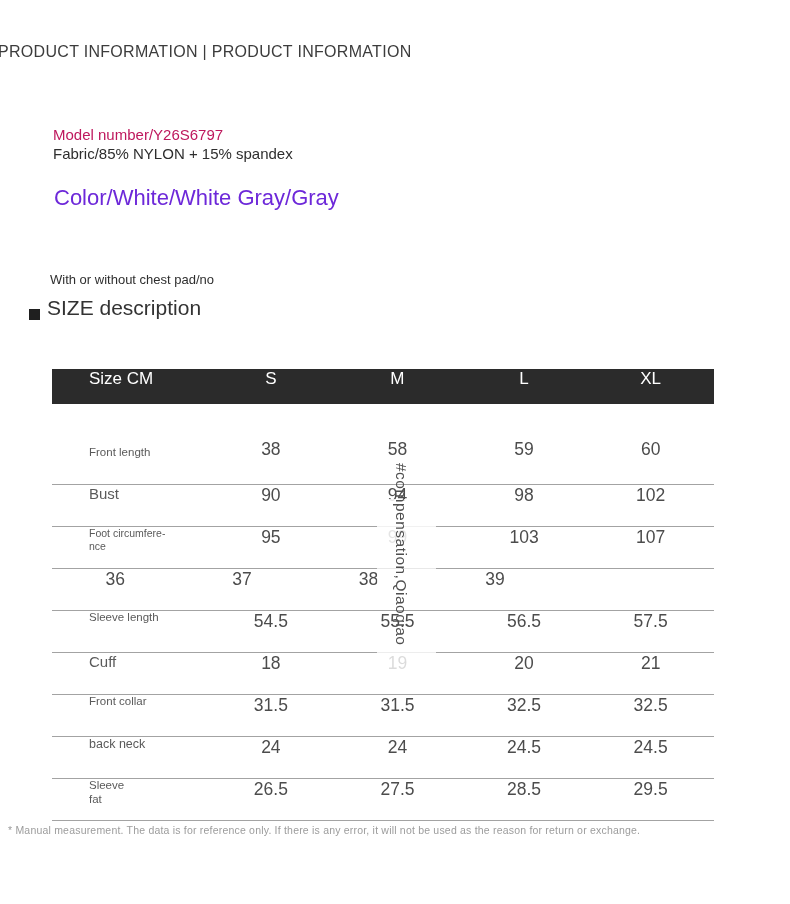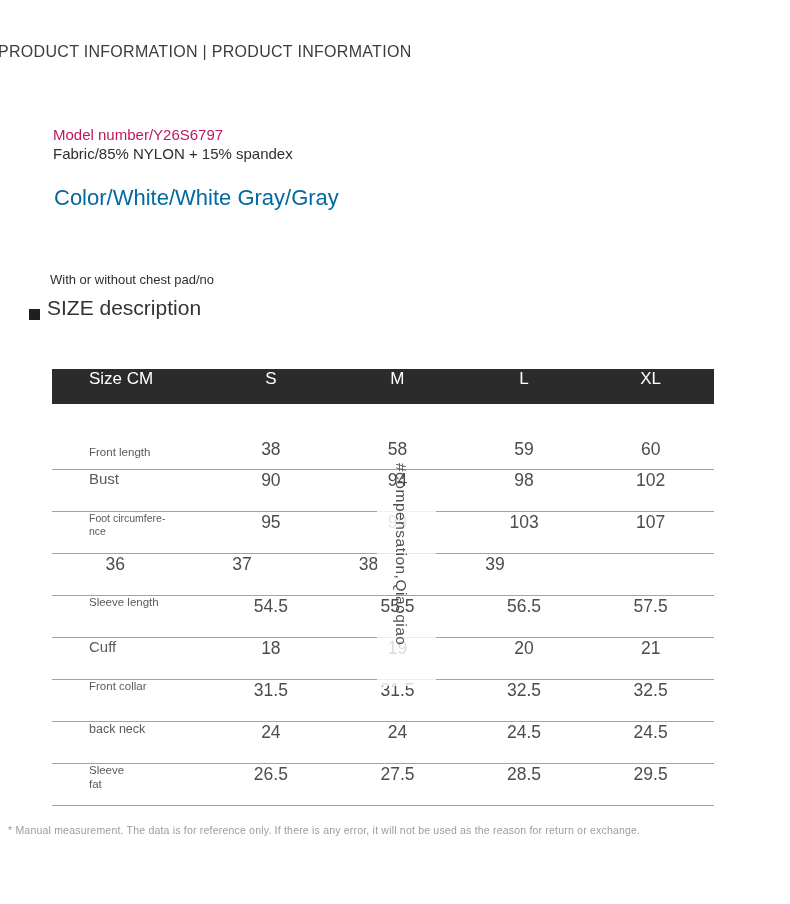--- a/index.html
+++ b/index.html
@@ -30,7 +30,7 @@
   
   .model-line  { position: absolute; top: 101px; left: 53px; font-size: 15px; color: #be185d; margin-top: 25px; }
   .fabric-line { position: absolute; top: 145px; left: 53px; font-size: 15px; color: #2e2e2e; }
-  .color-line  { position: absolute; top: 185px; left: 54px; font-size: 22px; color: #0369a1; }
+  .color-line  { position: absolute; top: 185px; left: 54px; font-size: 22px; color: #6d28d9; }
   .chest-line  { position: absolute; top: 236px; left: 50px; font-size: 13px; color: #2e2e2e; margin-top: 36px; }
 
   

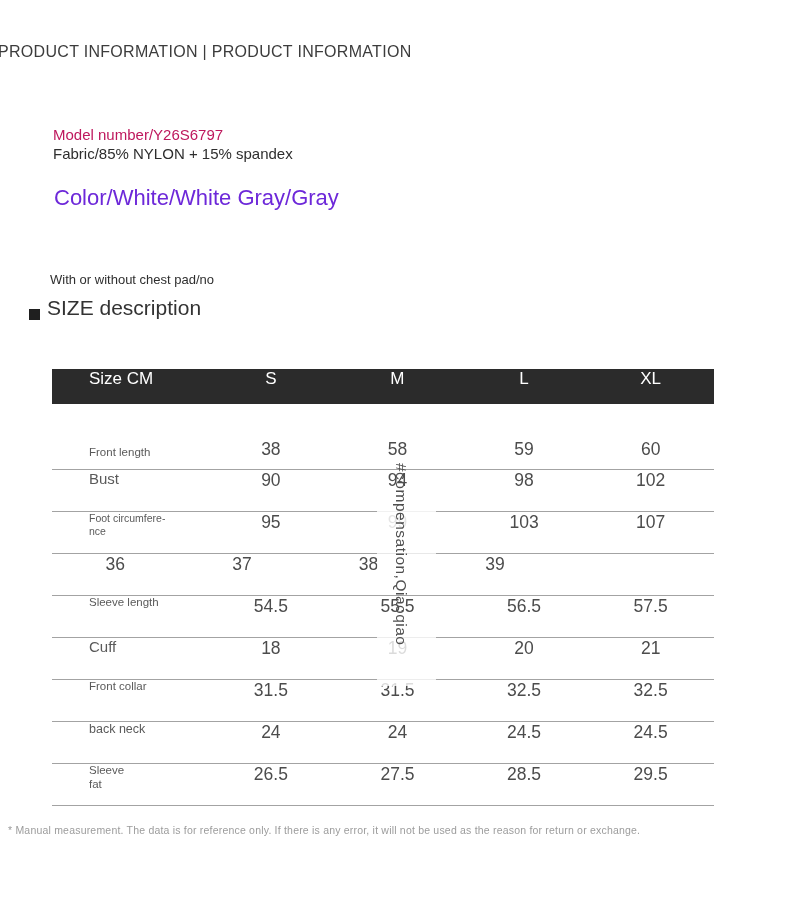--- a/index.html
+++ b/index.html
@@ -50,7 +50,7 @@
     display: flex; 
     height: 41px; border-bottom: 1px solid #a3a3a3;
   }
-  .trow-first { height: 56px; align-items: flex-end; padding-bottom: 9px; box-sizing: content-box; }
+  .trow-first { height: 56px; align-items: flex-end; padding-bottom: 24px; box-sizing: content-box; }
   .trow .cell-label { color: #5a5a5a; white-space: pre-line; line-height: 1.2; }
   .trow .cell-val { font-size: 17.5px; color: #4c4c4c; }
   .lbl-xs { font-size: 10.5px; }

